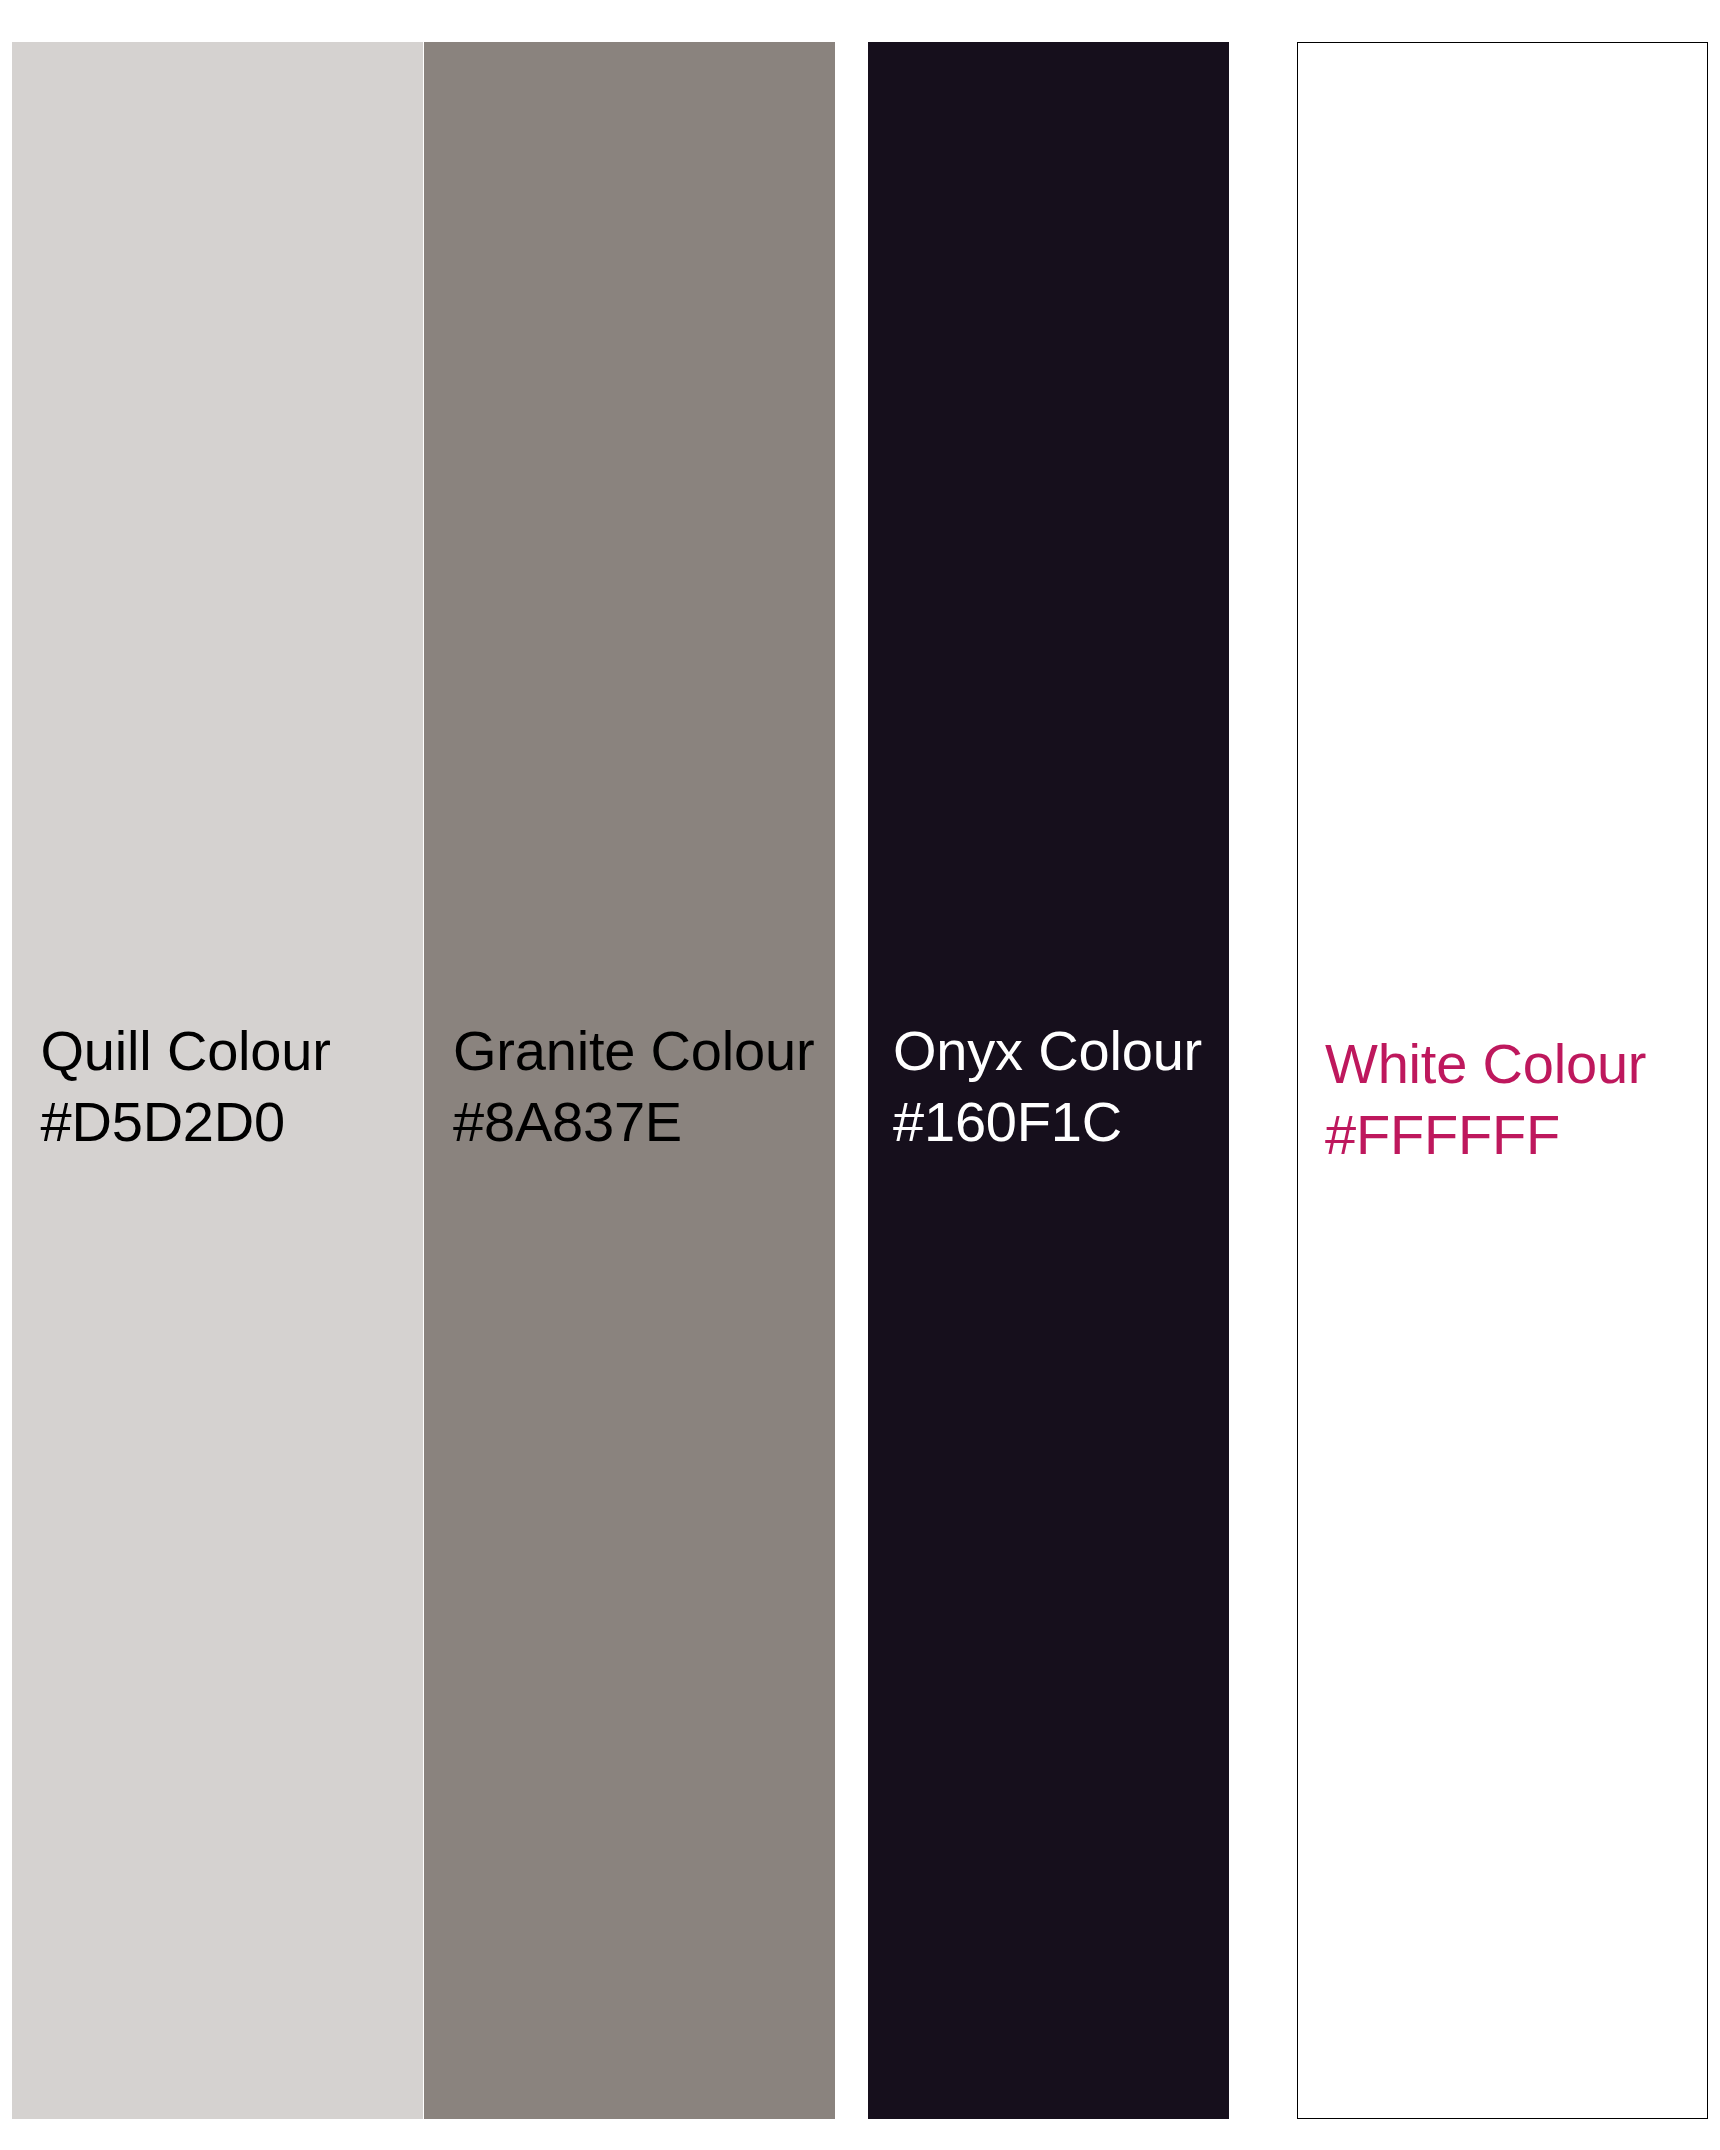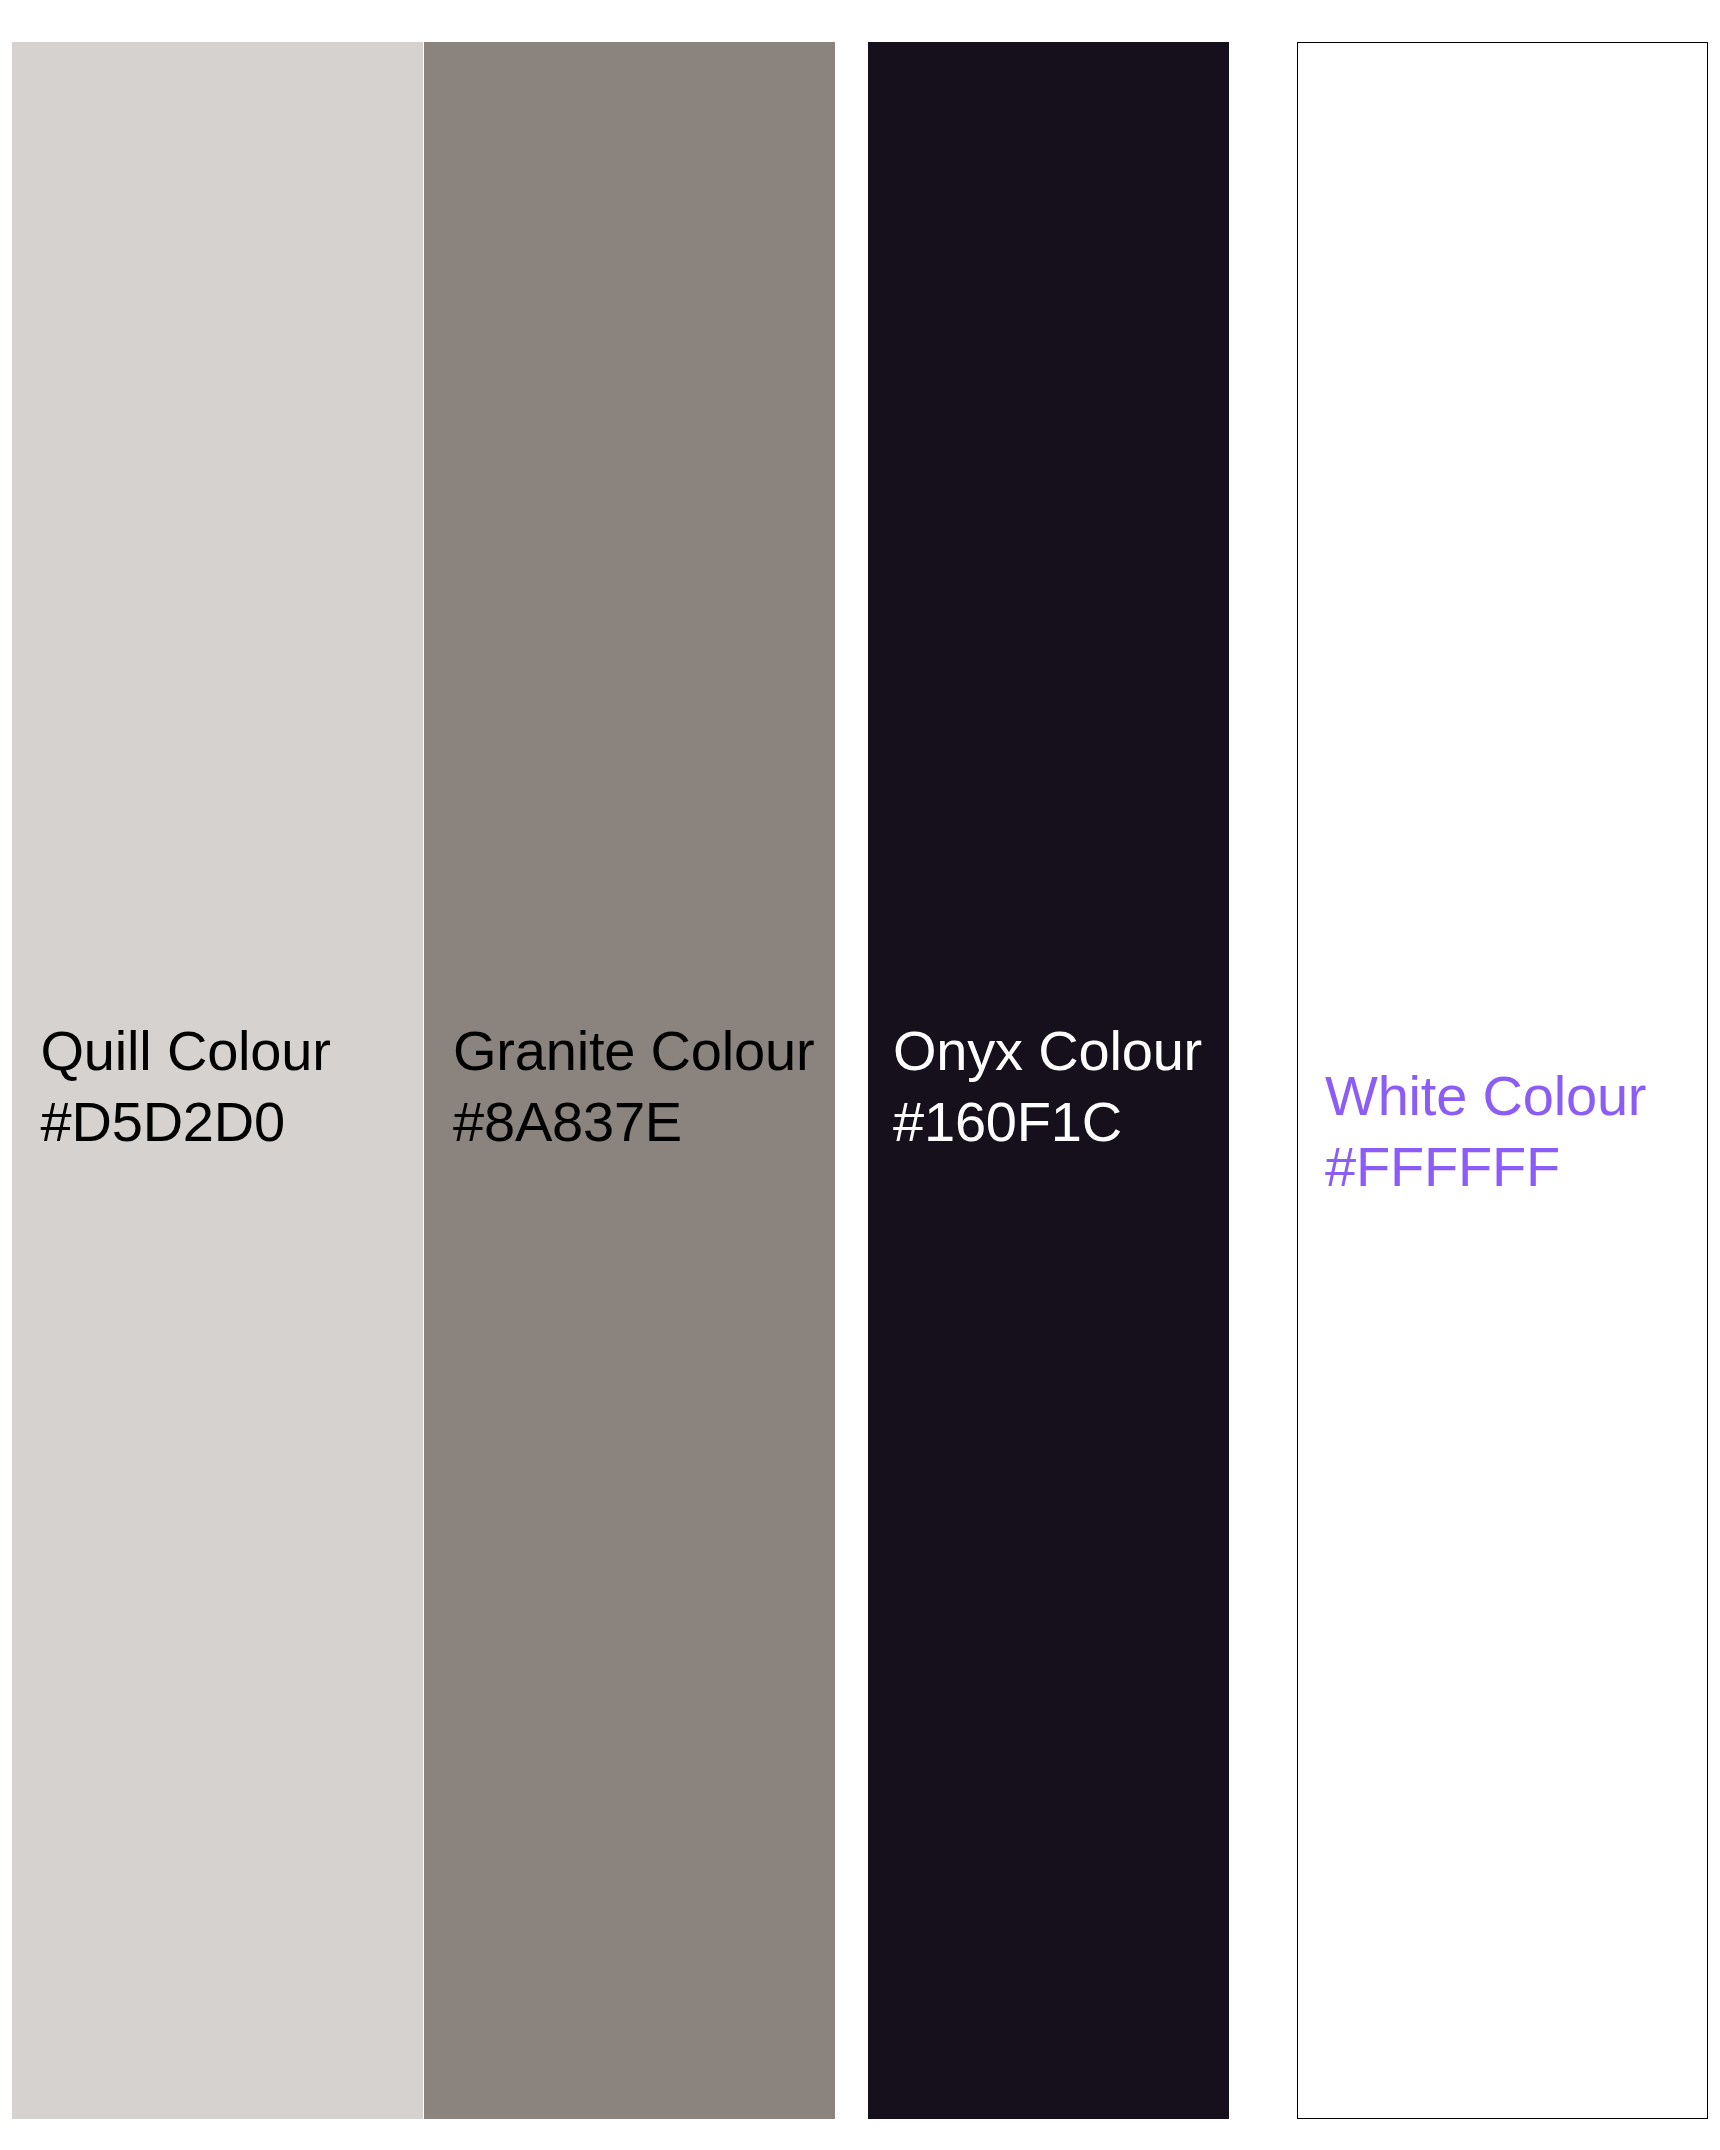--- a/index.html
+++ b/index.html
@@ -62,7 +62,7 @@
   #label-quill   { color: #000000; }
   #label-granite { color: #000000; }
   #label-onyx    { color: #FFFFFF; }
-  #label-white   { color: #8b5cf6; margin-top: 32px; }
+  #label-white   { color: #be185d; }
 
   #swatch-white .swatch-label { padding-left: 27px; }
   #swatch-onyx  .swatch-label { padding-left: 25px; }

